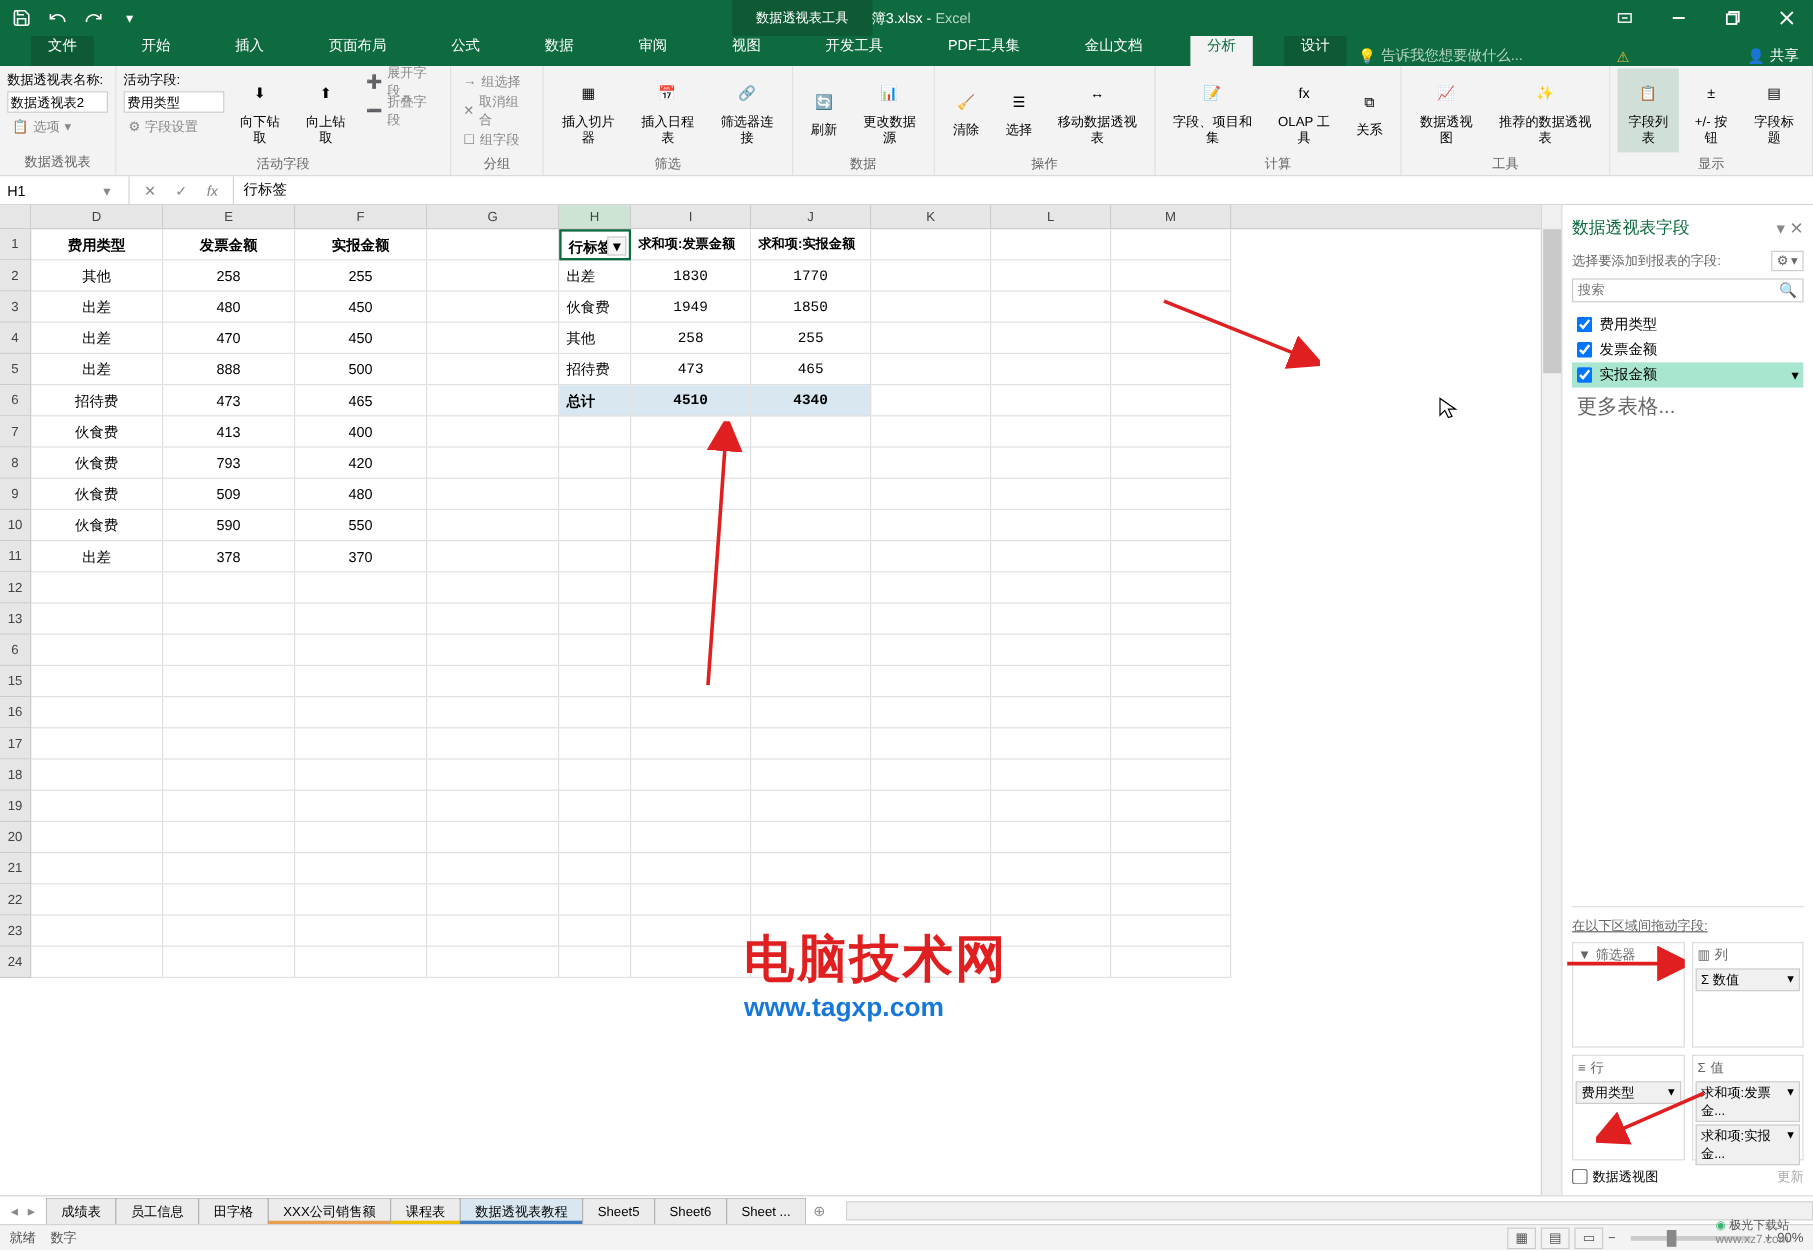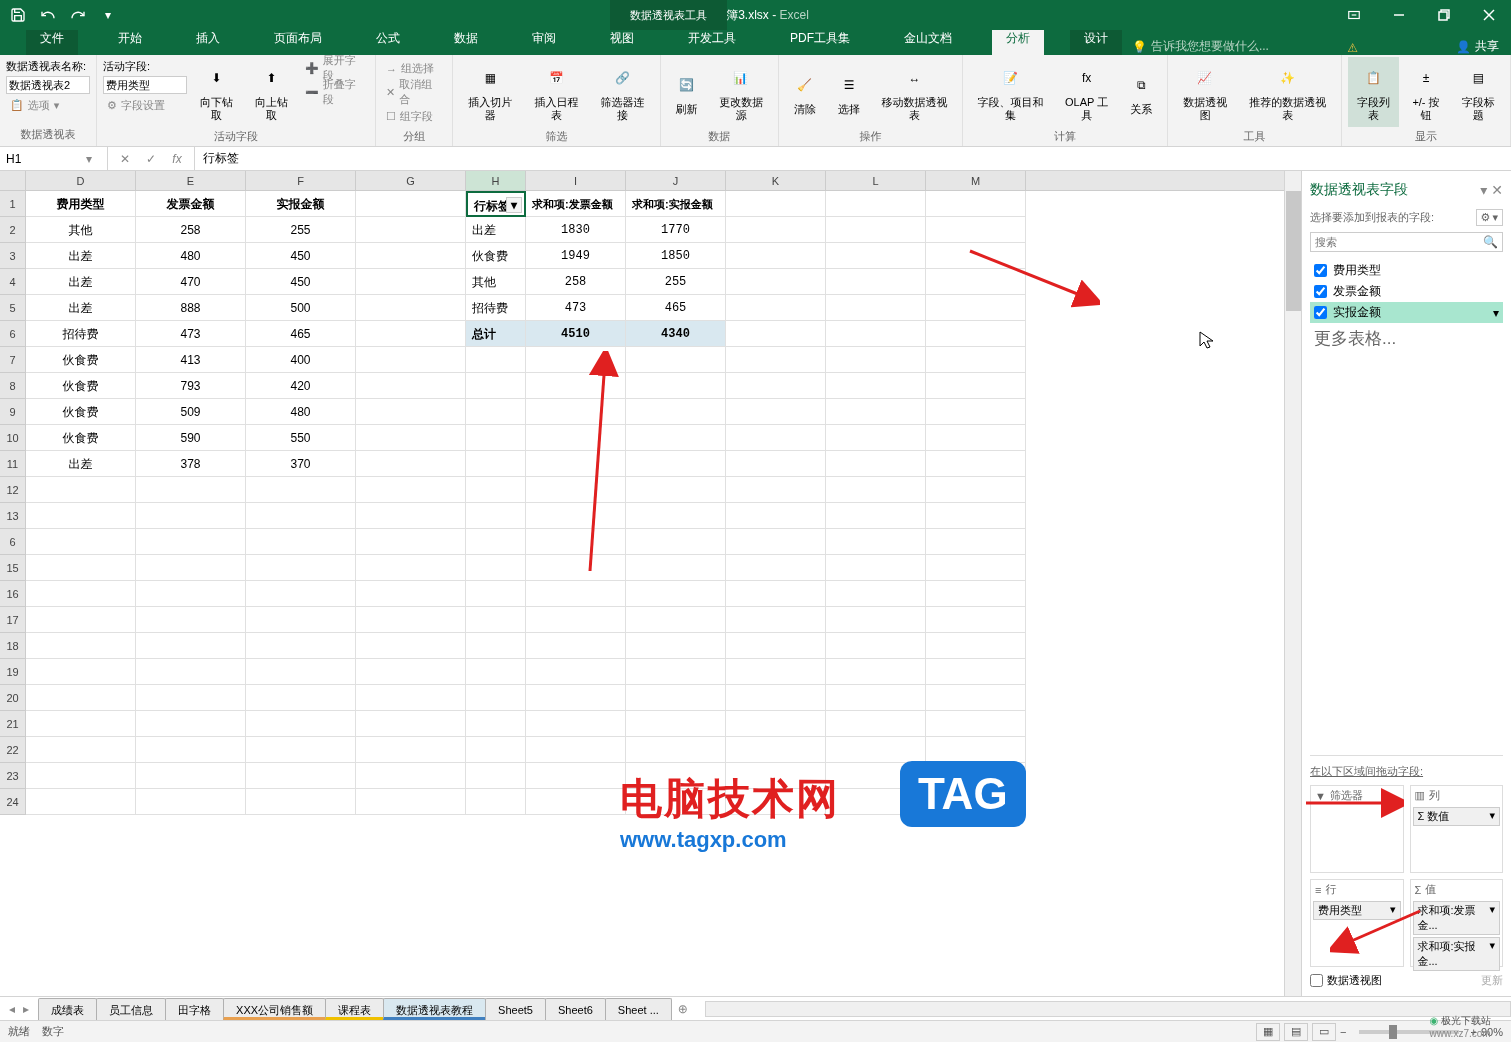--- a/index.html
+++ b/index.html
@@ -721,9 +721,6 @@
       <div class="wm-text">电脑技术网</div>
       <div class="wm-url">www.tagxp.com</div>
     </div>
-    <div class="watermark" style="left:900px;top:590px">
-      <div class="tag-box">TAG</div>
-    </div>
   </div>
 
   <div class="vscroll">

